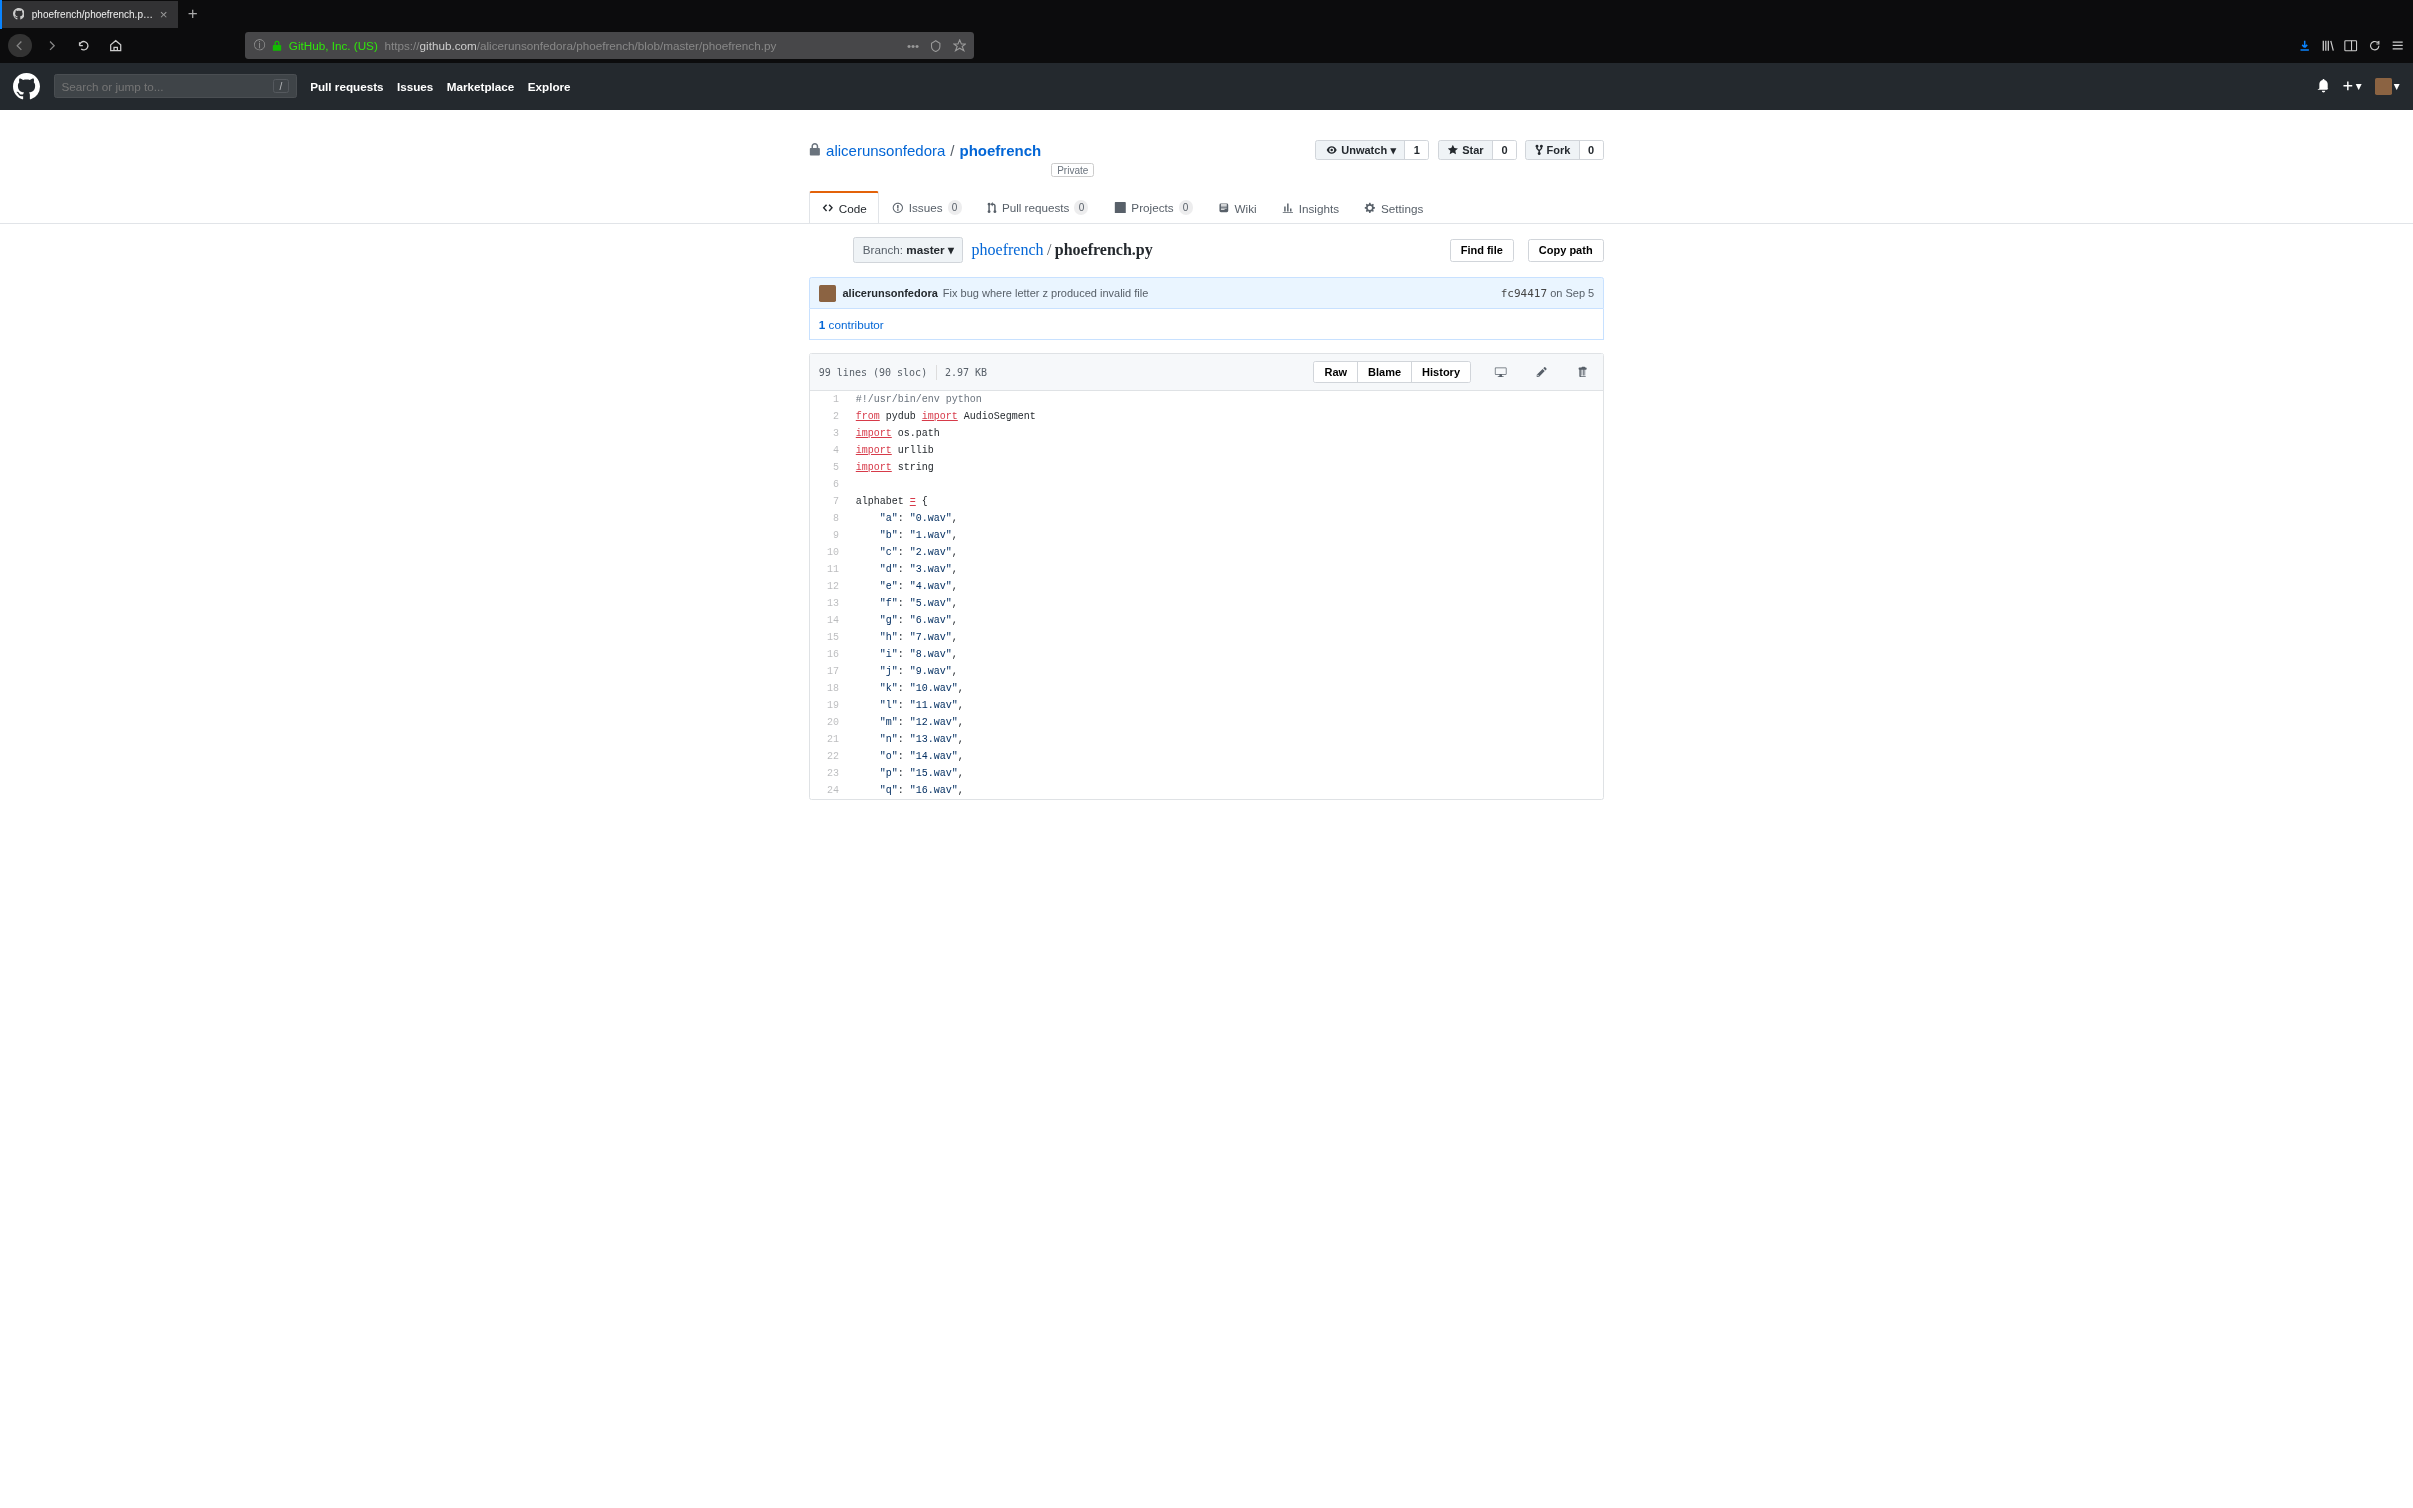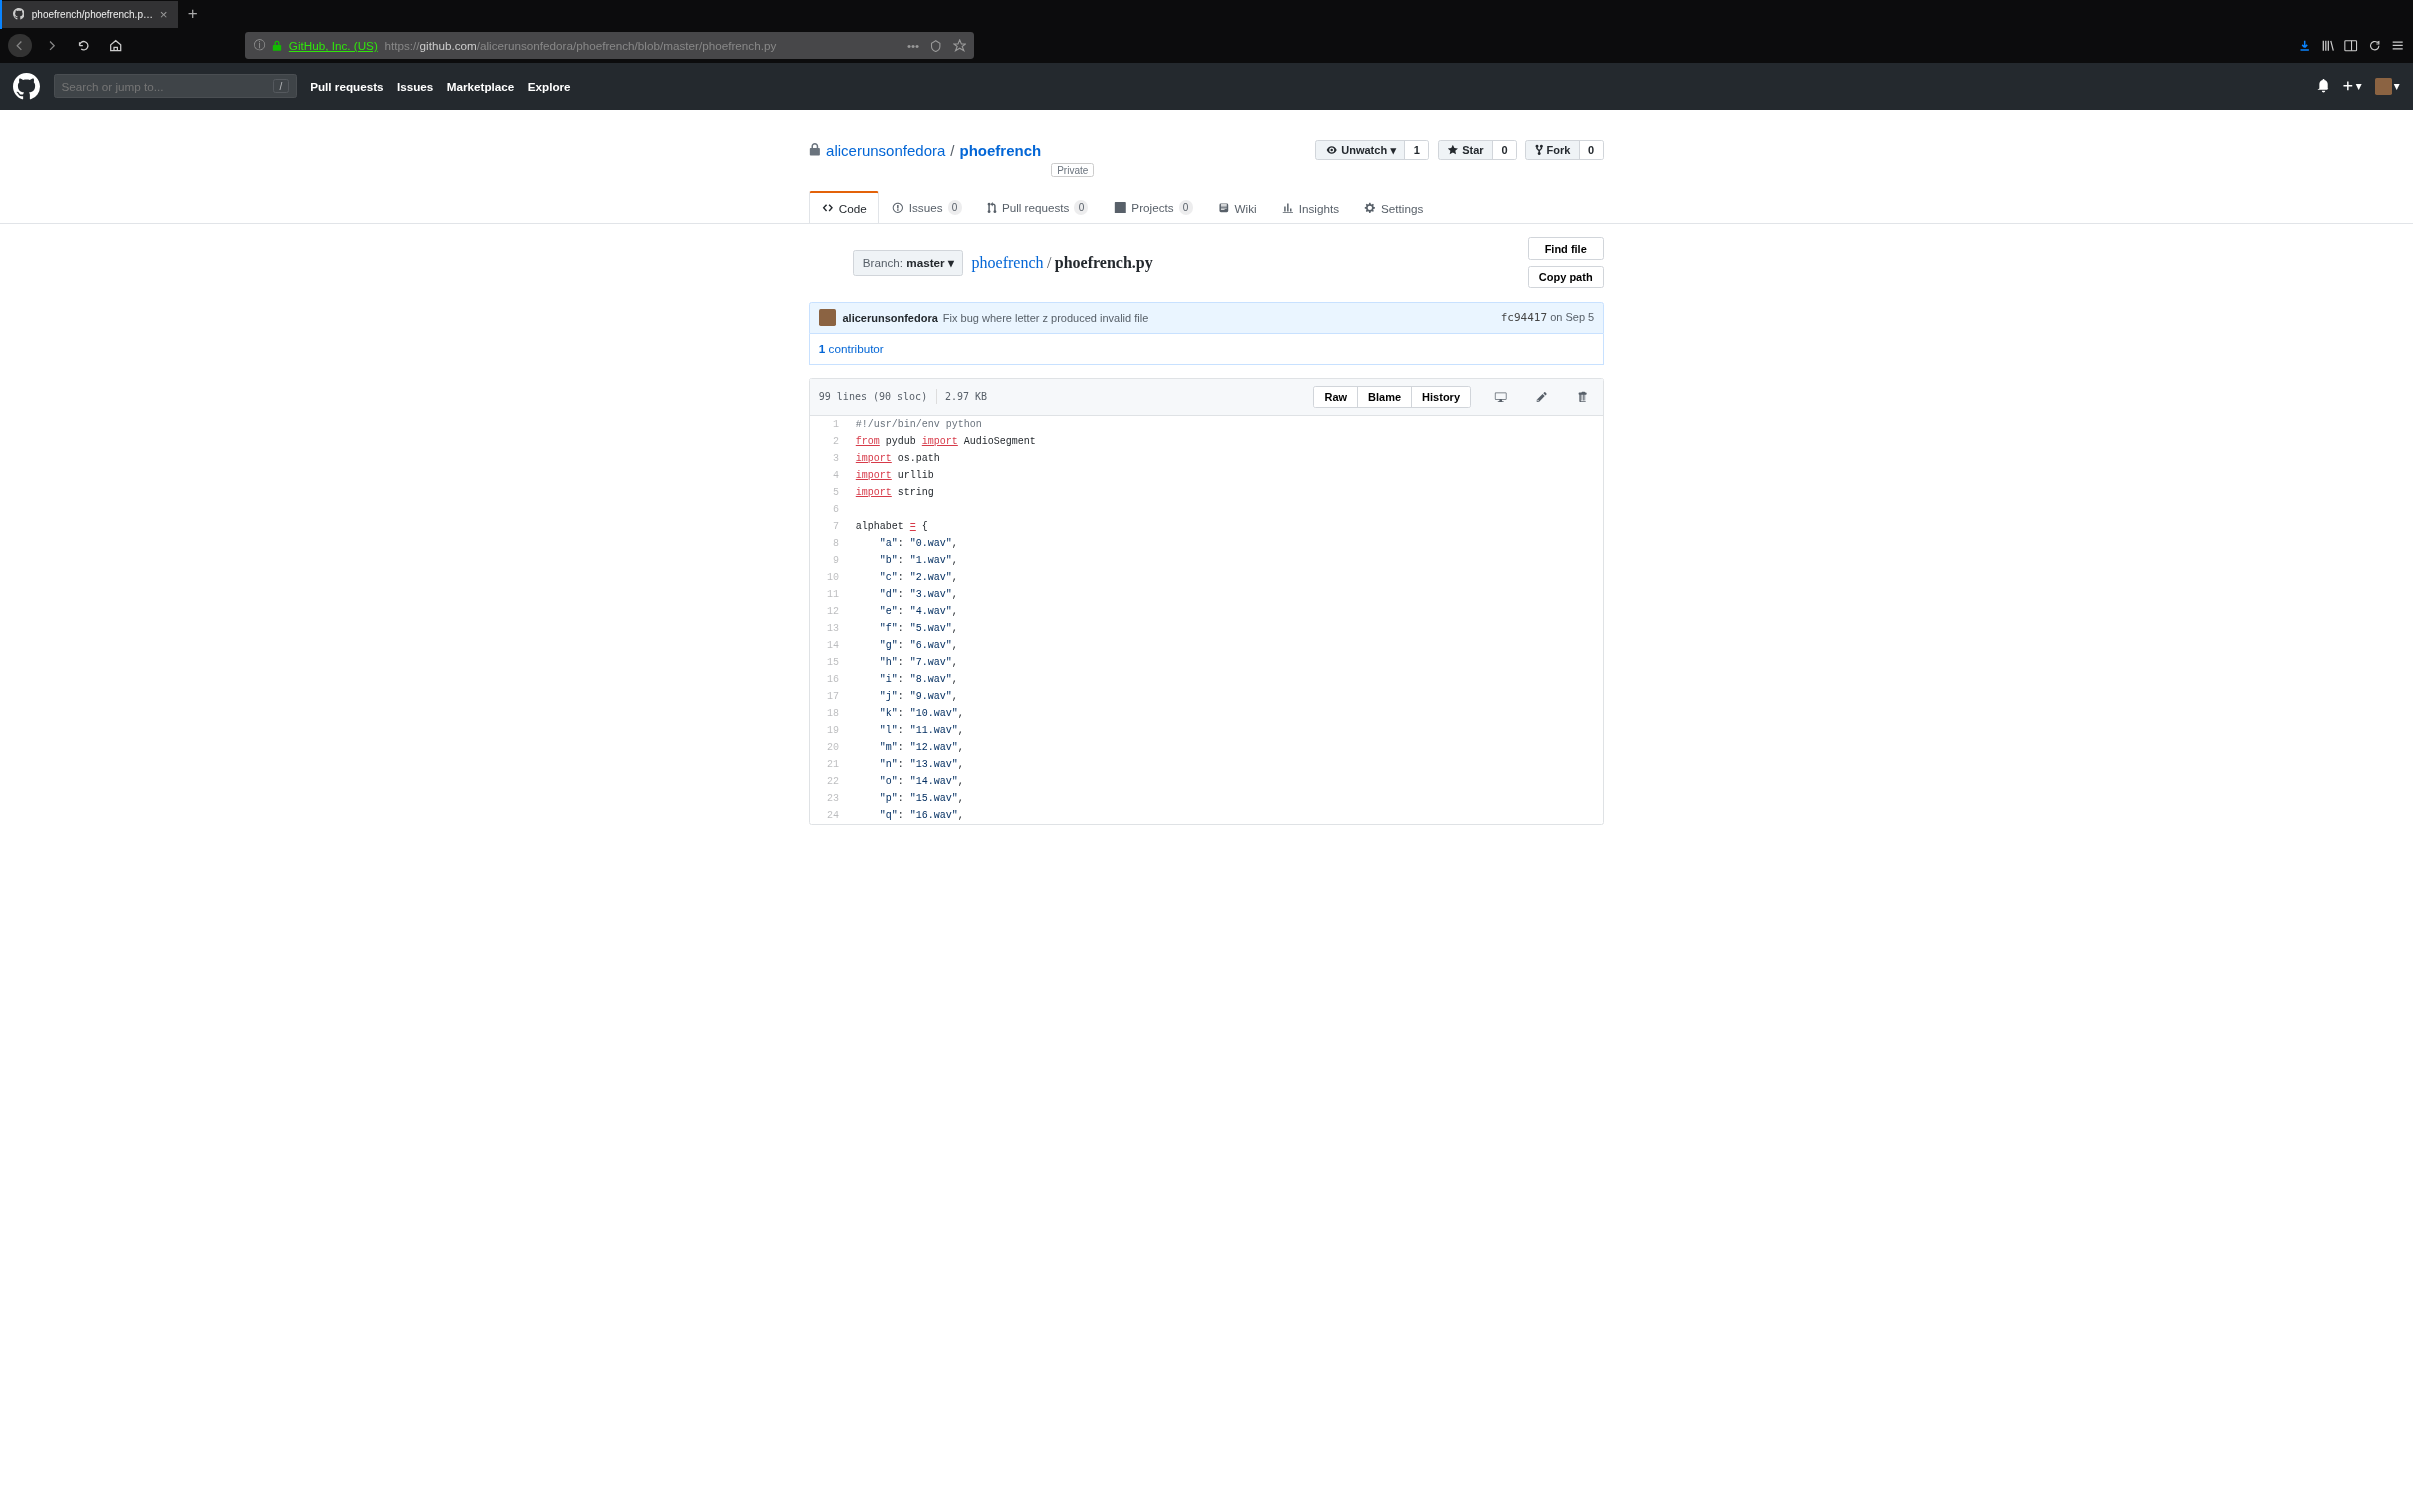--- a/index.html
+++ b/index.html
@@ -19,7 +19,7 @@
 .url-bar { flex: 1; max-width: 729px; background: #474749; border-radius: 3.4px; height: 27px; display: flex; align-items: center; padding: 0 8.4px; gap: 6.7px; font-size: 11.7px; }
 .url-info-icon { color: #999; }
 .url-lock { color: #12bc00; }
-.url-company { color: #30e60b; text-decoration: underline; }
+.url-company { color: #30e60b; }
 .url-domain { color: #ccc; }
 .url-path { color: #888; }
 .url-actions { display: flex; gap: 10px; margin-left: auto; color: #999; }

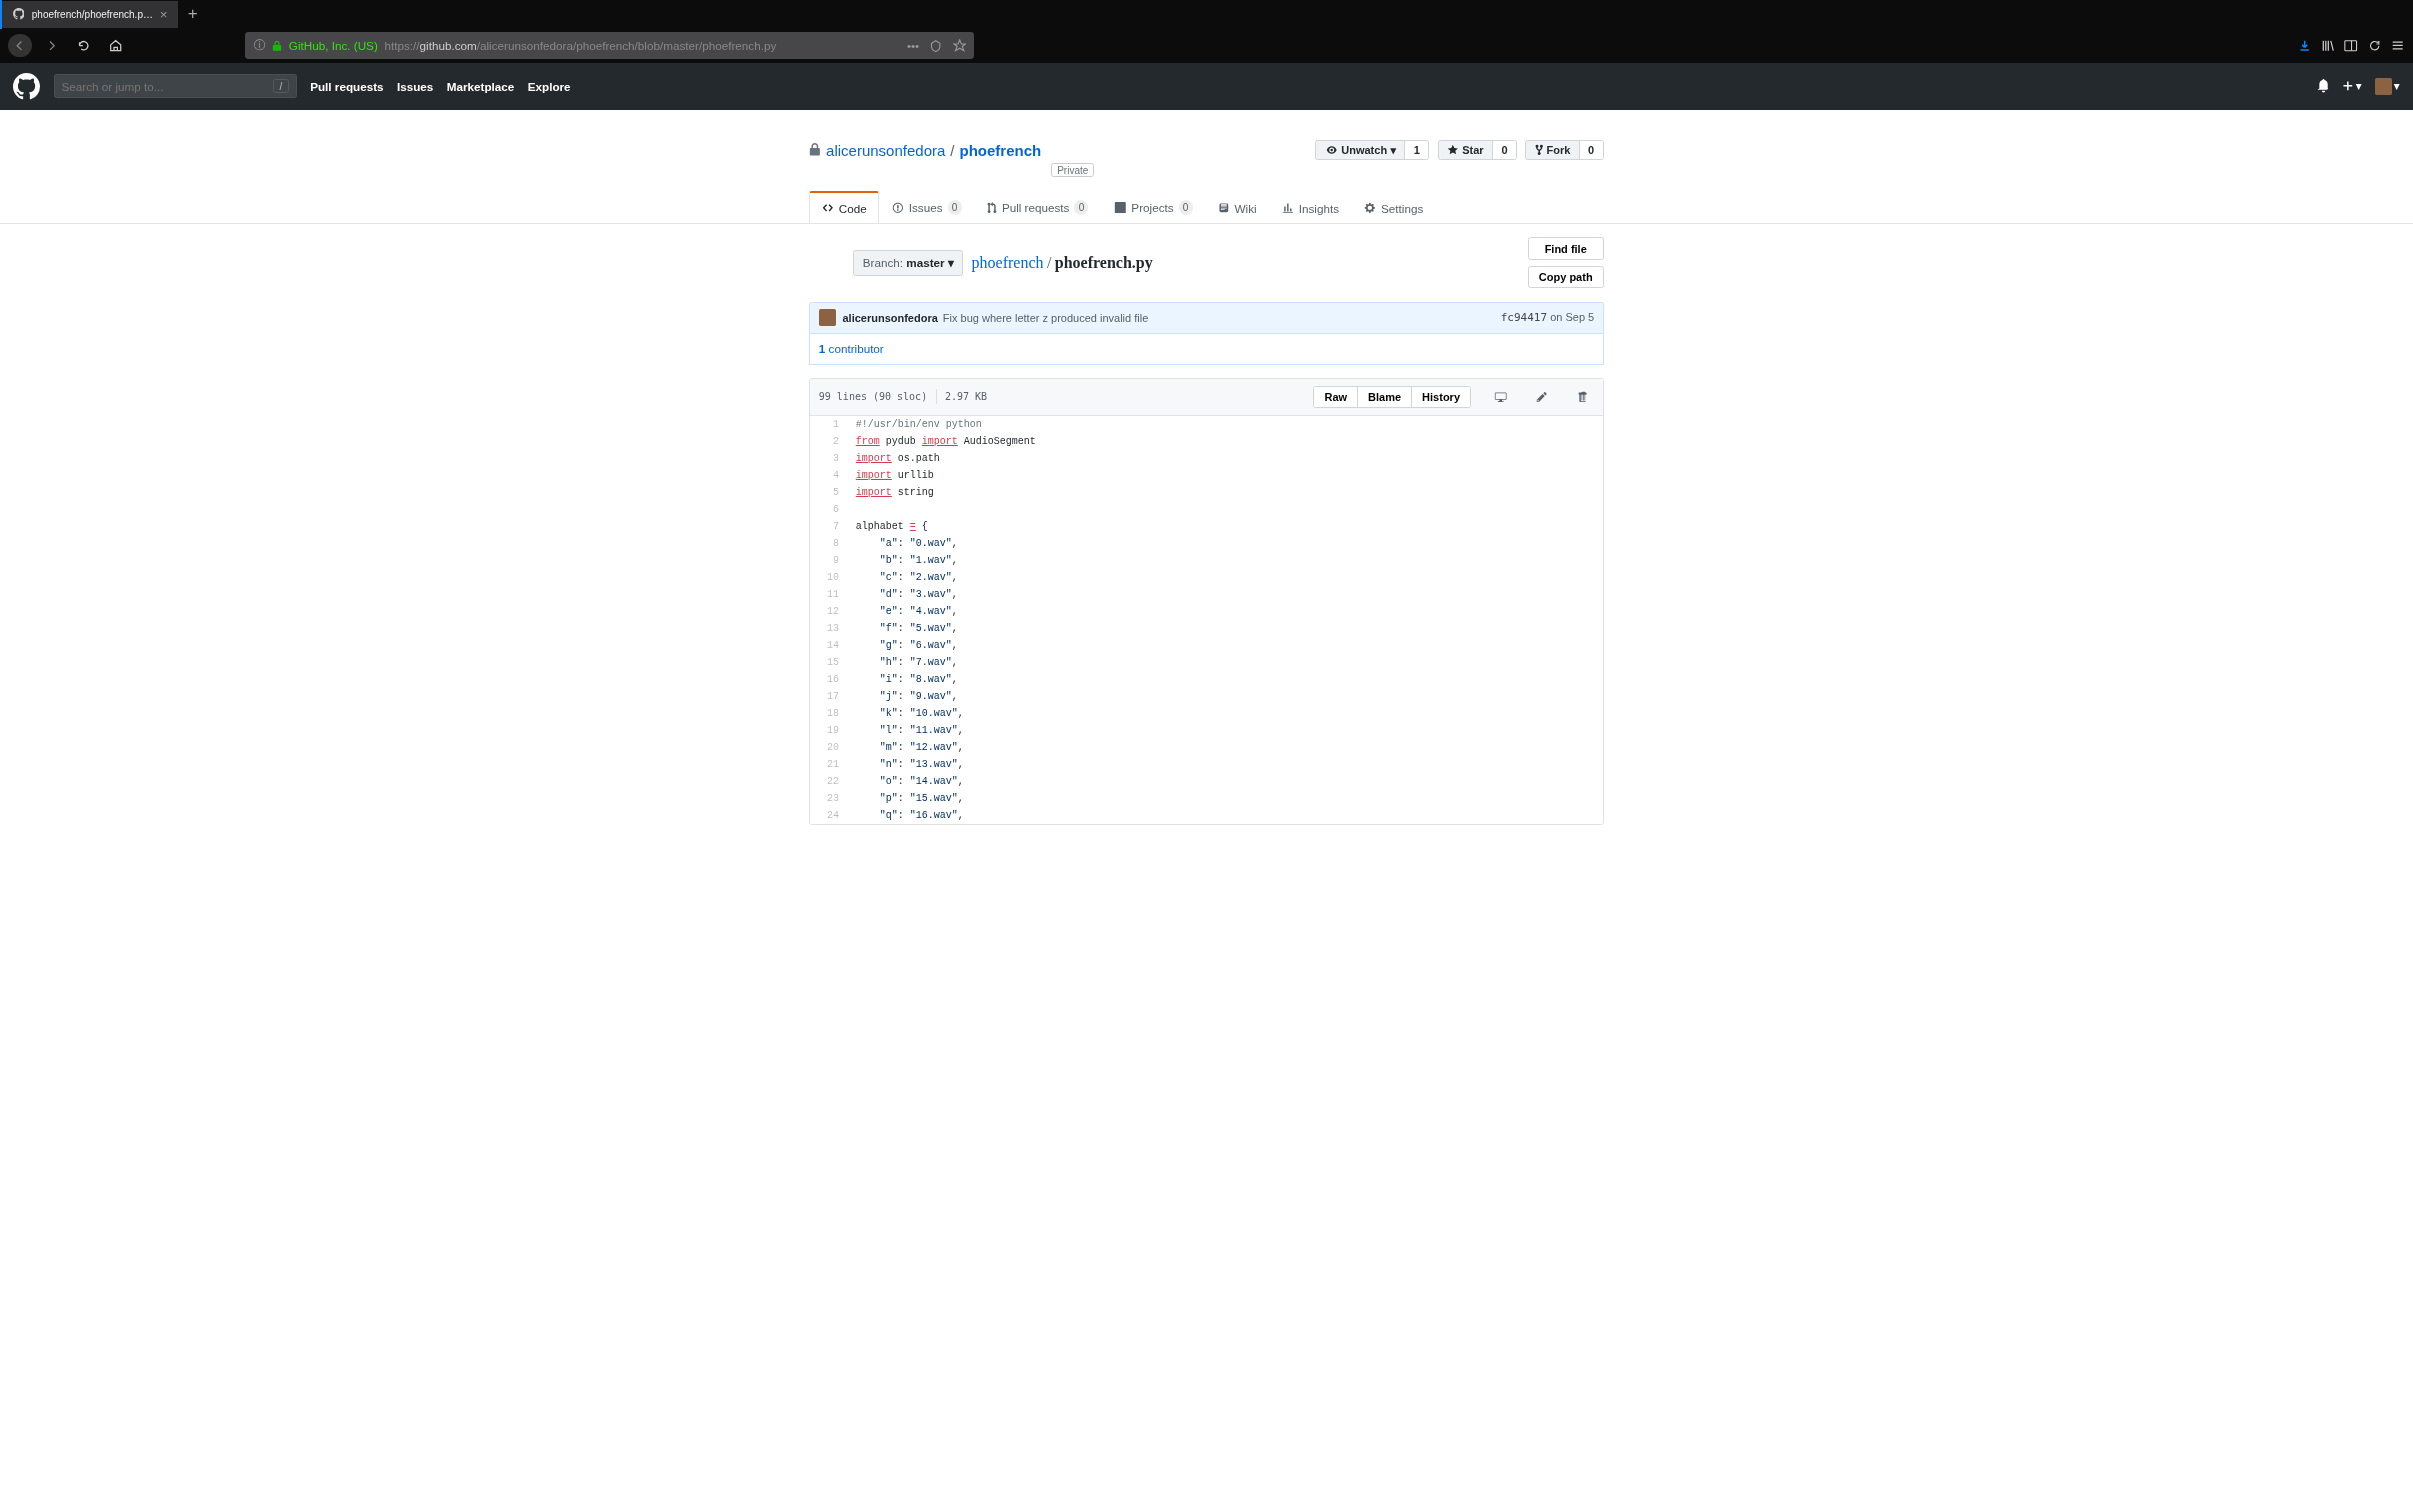--- a/index.html
+++ b/index.html
@@ -62,7 +62,7 @@
 .breadcrumb { font-size: 16px; font-family: Liberation Serif, serif; }
 .breadcrumb a { color: #0366d6; text-decoration: none; }
 .breadcrumb .sep { color: #586069; margin: 0 3.4px; }
-.file-nav-right { margin-left: auto; display: flex; gap: 6px; flex-direction: column; }
+.file-nav-right { margin-left: auto; display: flex; gap: 14px; }
 .btn-sm { border: 0.8px solid #d1d5da; background: #fff; border-radius: 2.5px; padding: 4.2px 10px; font-size: 11px; font-weight: 600; cursor: pointer; }
 
 .commit-tease { border: 0.8px solid #c8e1ff; background: #eaf5ff; border-radius: 2.5px 2.5px 0 0; display: flex; align-items: center; padding: 6.7px 8.4px; font-size: 11px; }

